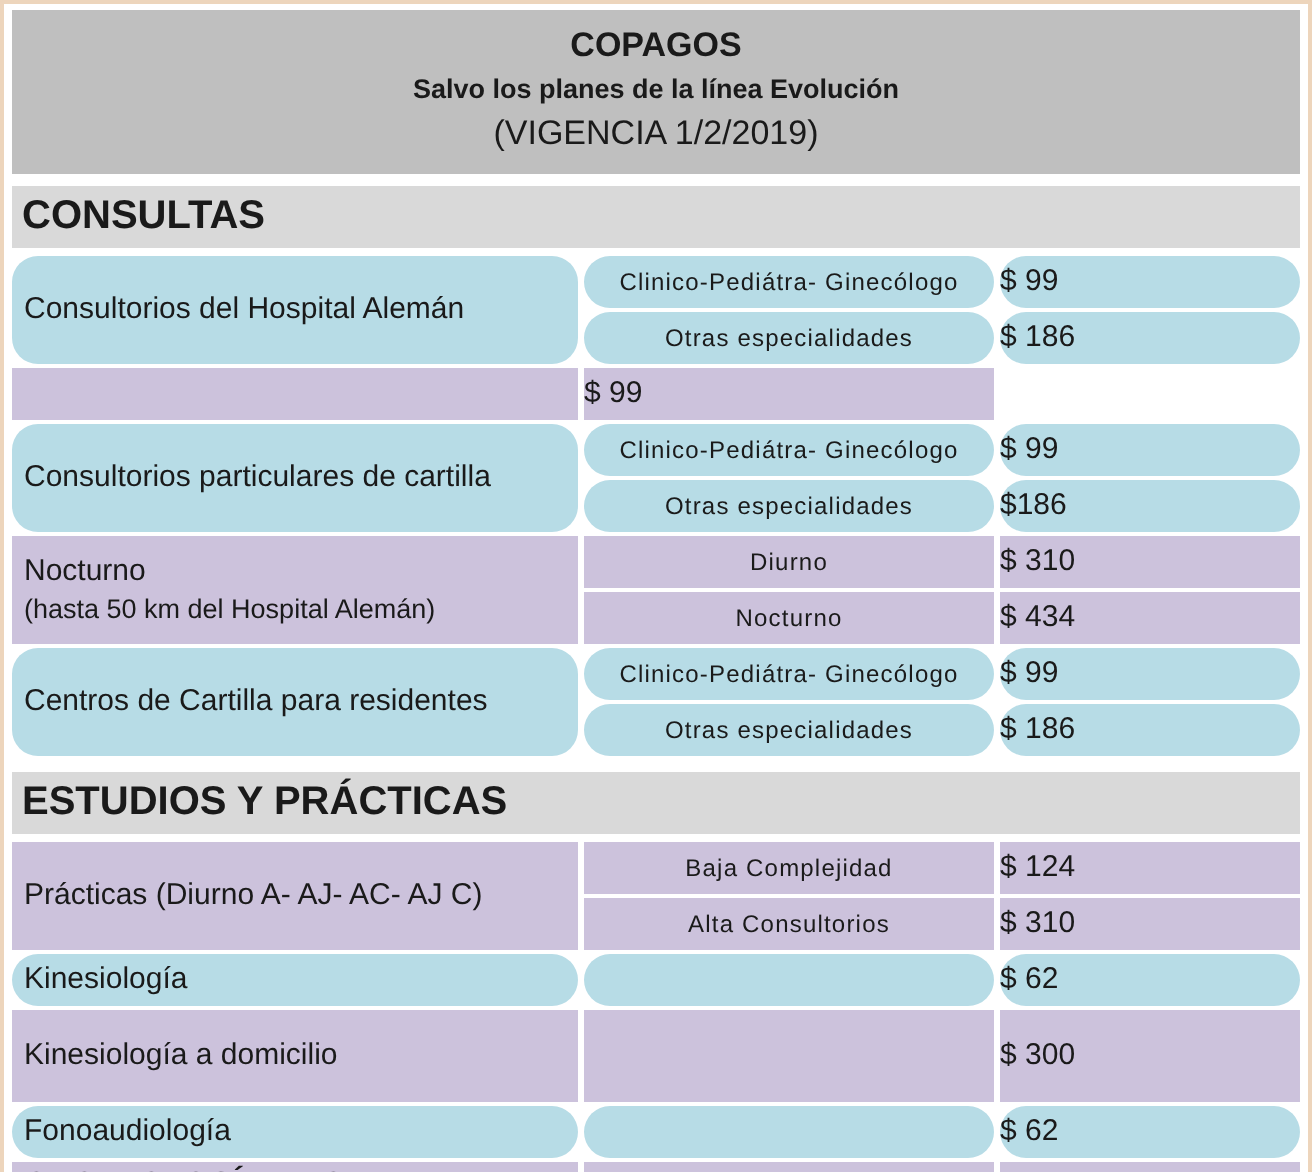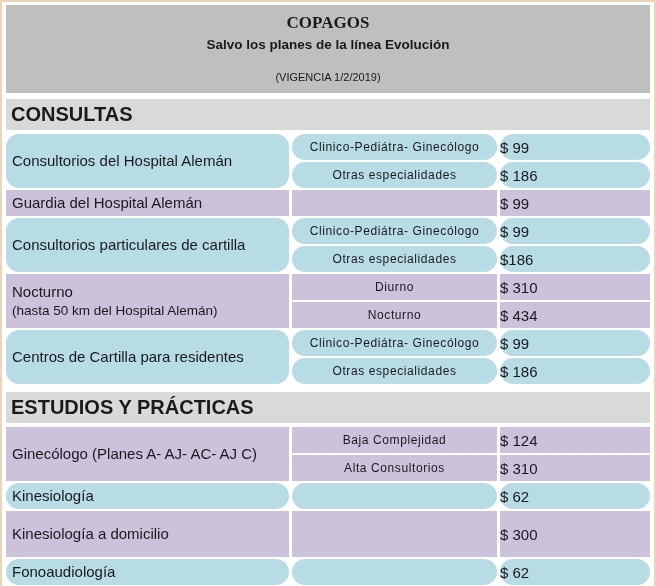--- a/index.html
+++ b/index.html
@@ -31,7 +31,7 @@
     text-align:center;
     padding:7px 4px 9px 4px;
   }
-  .header-title{font-weight:bold;font-size:17px;line-height:1.25;font-family:Liberation Serif, serif;}
+  .header-title{font-weight:bold;font-size:17px;line-height:1.25;}
   .header-subtitle{font-weight:bold;font-size:13.5px;line-height:1.3;margin-top:3px;}
   .header-validity{font-size:11px;line-height:1.3;margin-top:16px;}
 

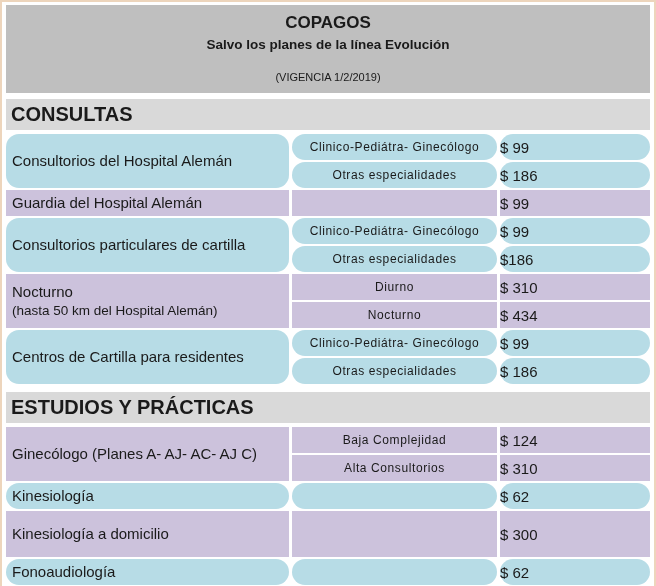--- a/index.html
+++ b/index.html
@@ -33,7 +33,7 @@
   }
   .header-title{font-weight:bold;font-size:17px;line-height:1.25;}
   .header-subtitle{font-weight:bold;font-size:13.5px;line-height:1.3;margin-top:3px;}
-  .header-validity{font-size:11px;line-height:1.3;margin-top:16px;}
+  .header-validity{font-size:17px;line-height:1.3;margin-top:2px;}
 
   
   .section-band{

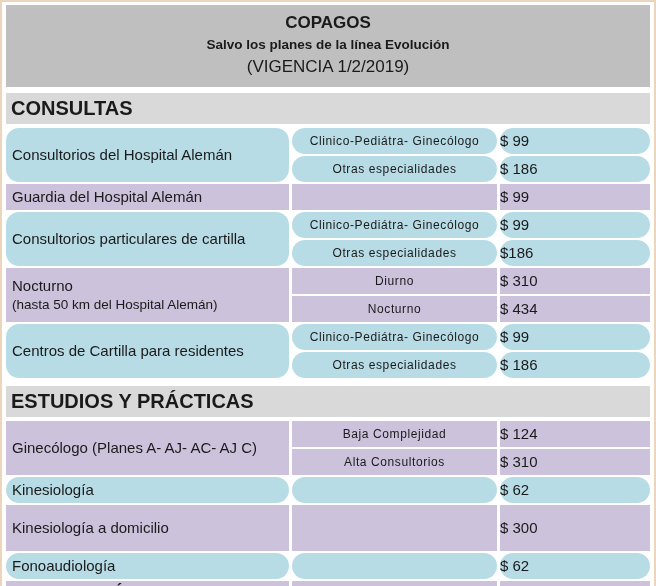--- a/index.html
+++ b/index.html
@@ -105,9 +105,6 @@
     </div>
 
     <div class="row">
-      <div class="cell left purple">
-        <div class="label">Guardia del Hospital Alemán</div>
-      </div>
       <div class="cell mid purple"></div>
       <div class="cell price purple">
         <span>$ 99</span>

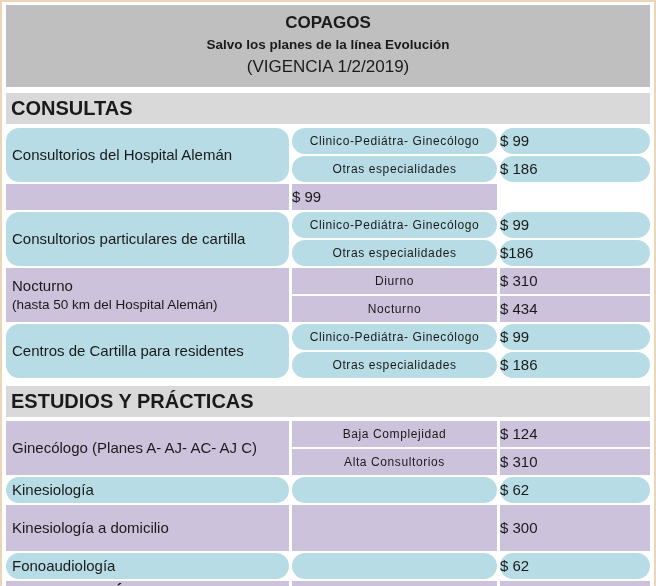--- a/index.html
+++ b/index.html
@@ -174,7 +174,7 @@
 
     <div class="row">
       <div class="cell left purple span2">
-        <div class="label">Ginecólogo (Planes A- AJ- AC- AJ C)</div>
+        <div class="label">Prácticas (Diurno A- AJ- AC- AJ C)</div>
       </div>
       <div class="cell mid purple">
         <span>Baja Complejidad</span>

